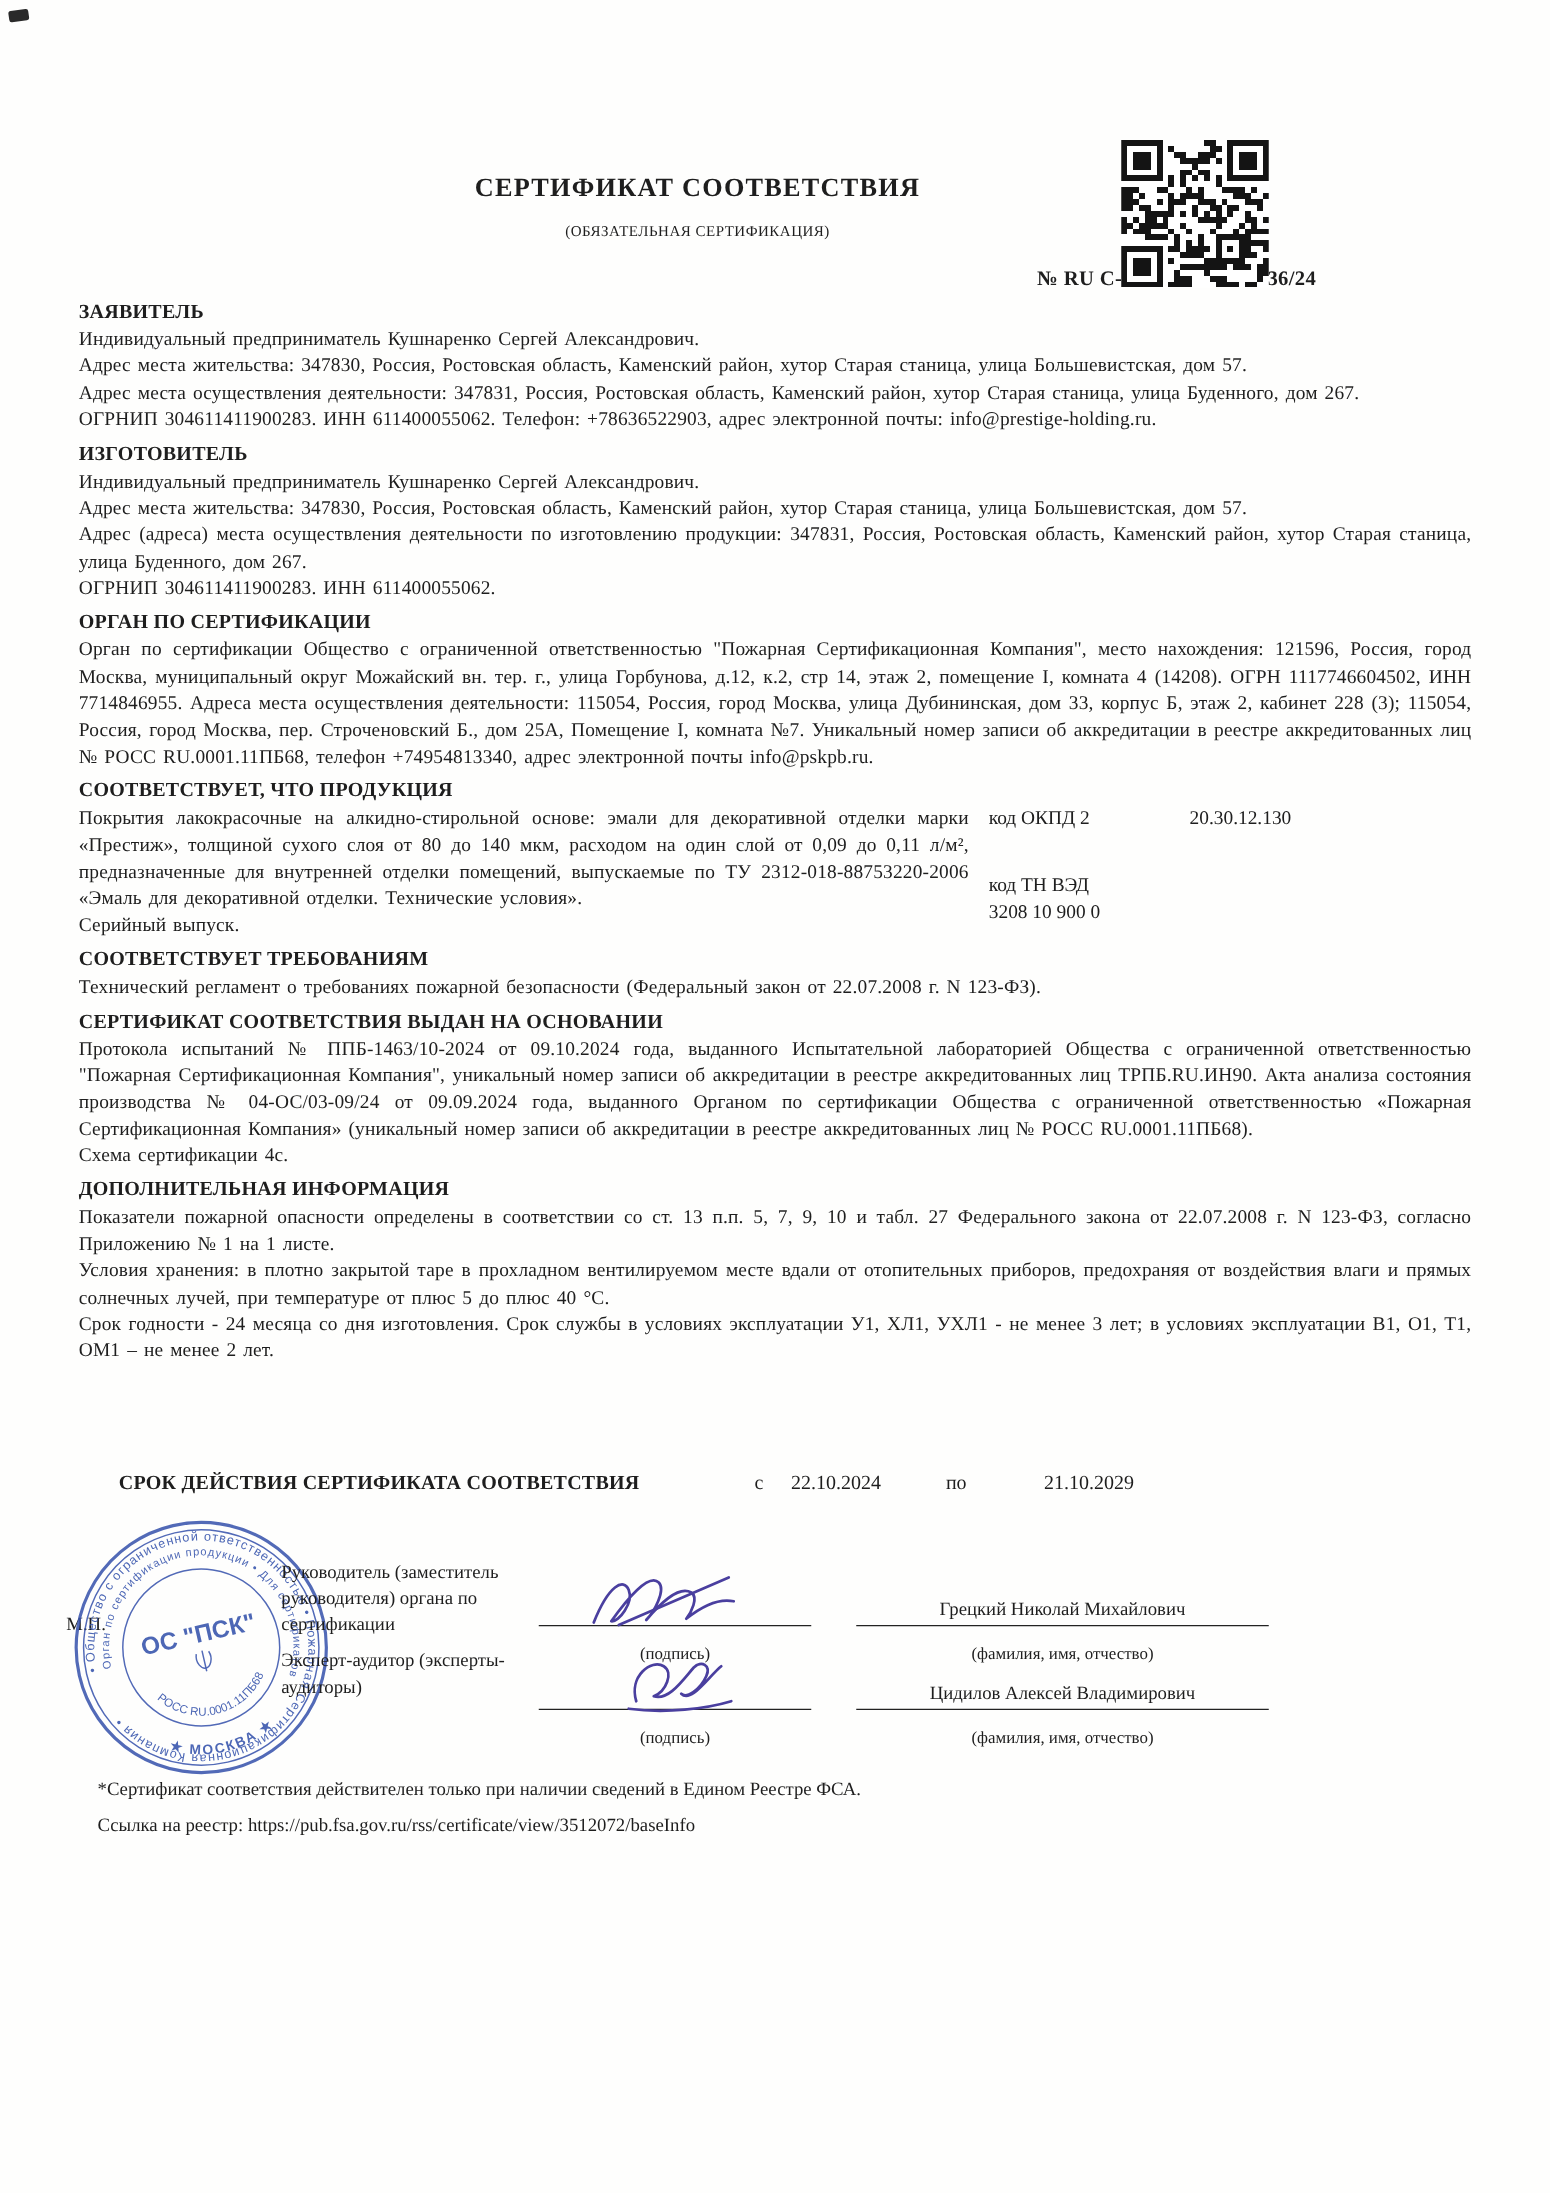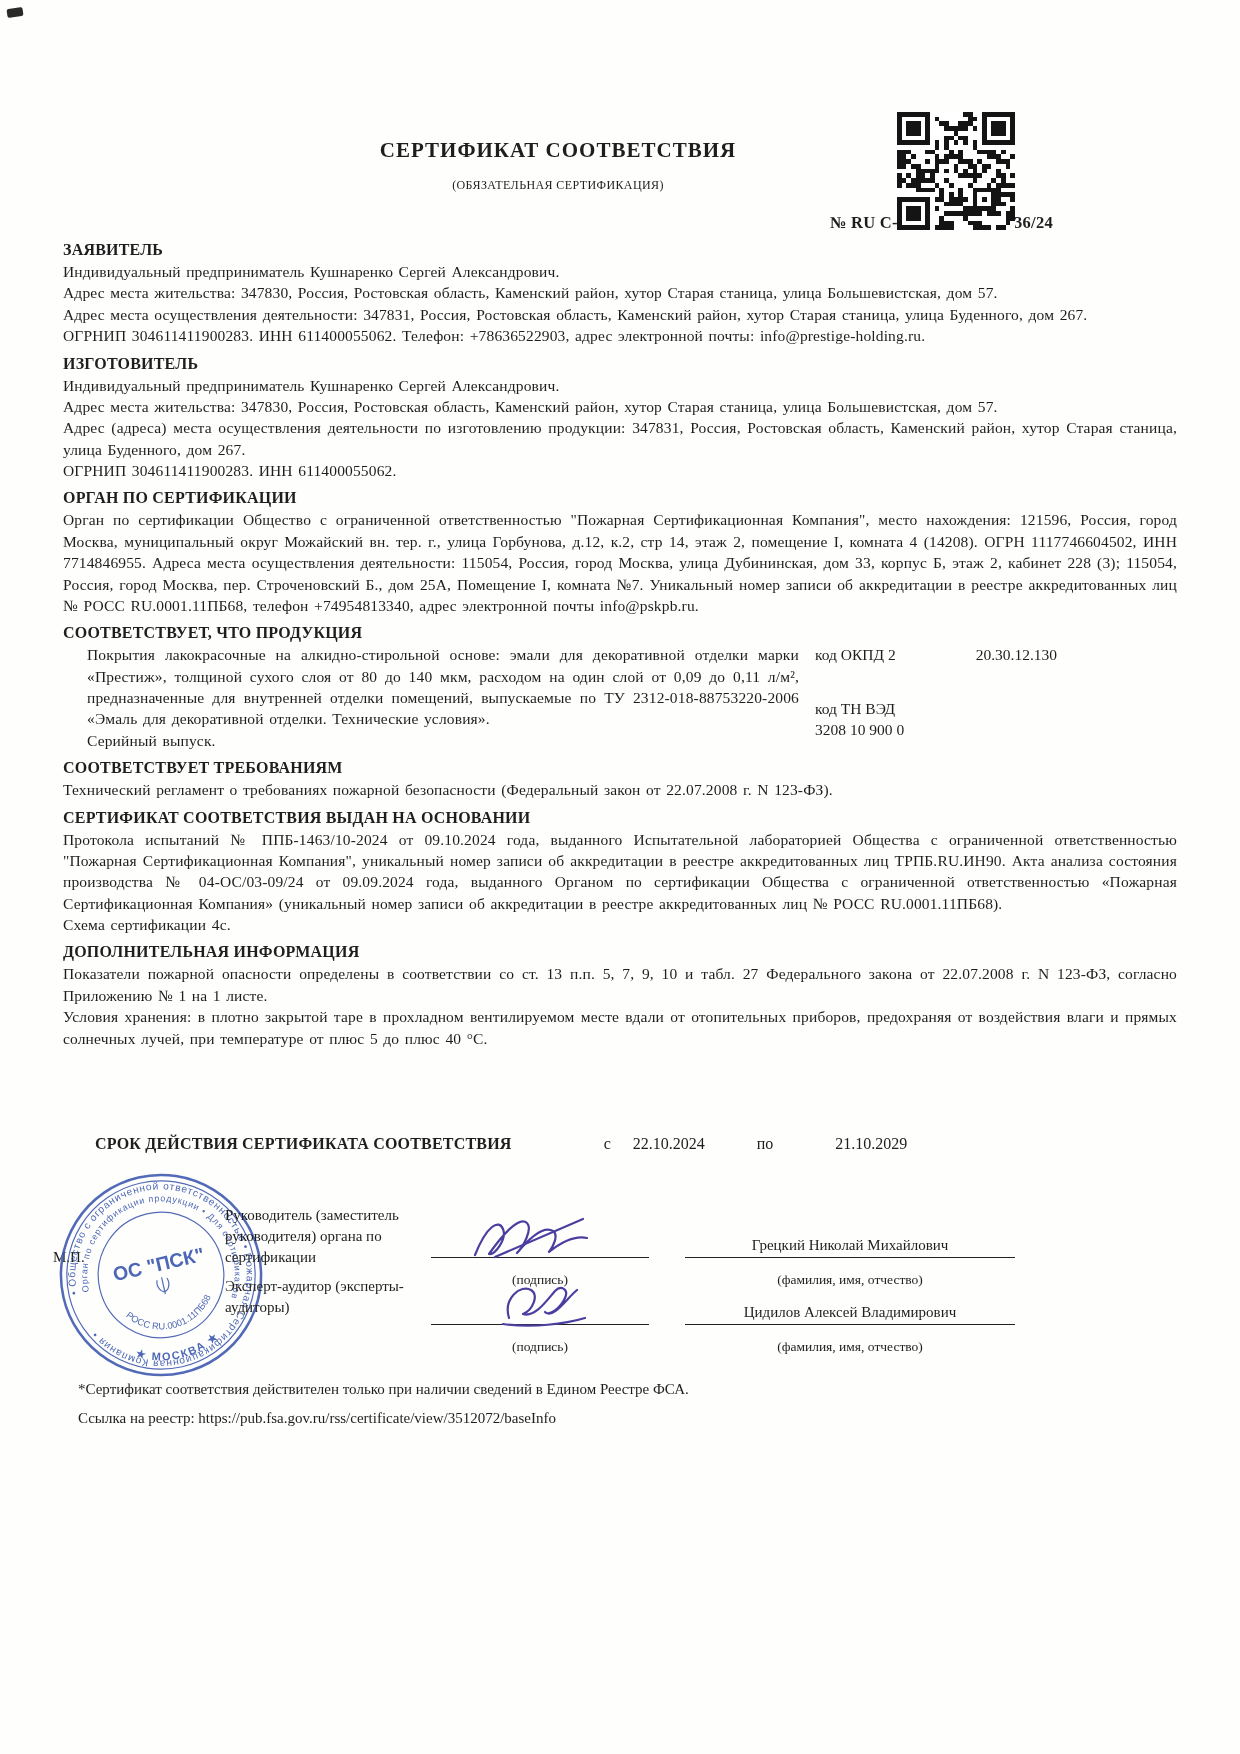--- a/index.html
+++ b/index.html
@@ -16,7 +16,7 @@
   h2.sec{font-size:16px;font-weight:700;margin:8px 0 2px 0;letter-spacing:.2px;}
   p.body{font-size:15.5px;line-height:1.38;text-align:justify;letter-spacing:.15px;word-spacing:1.5px;margin:0;}
   .product-row{display:flex;align-items:flex-start;}
-  .product-text{width:712px;margin-left:24px;}
+  .product-text{width:712px;}
   .codes{width:242px;margin-left:16px;font-size:15.5px;}
   .code-row{display:flex;justify-content:space-between;line-height:1.38;}
   .code-row + .code-row{margin-top:32px;flex-direction:column;}

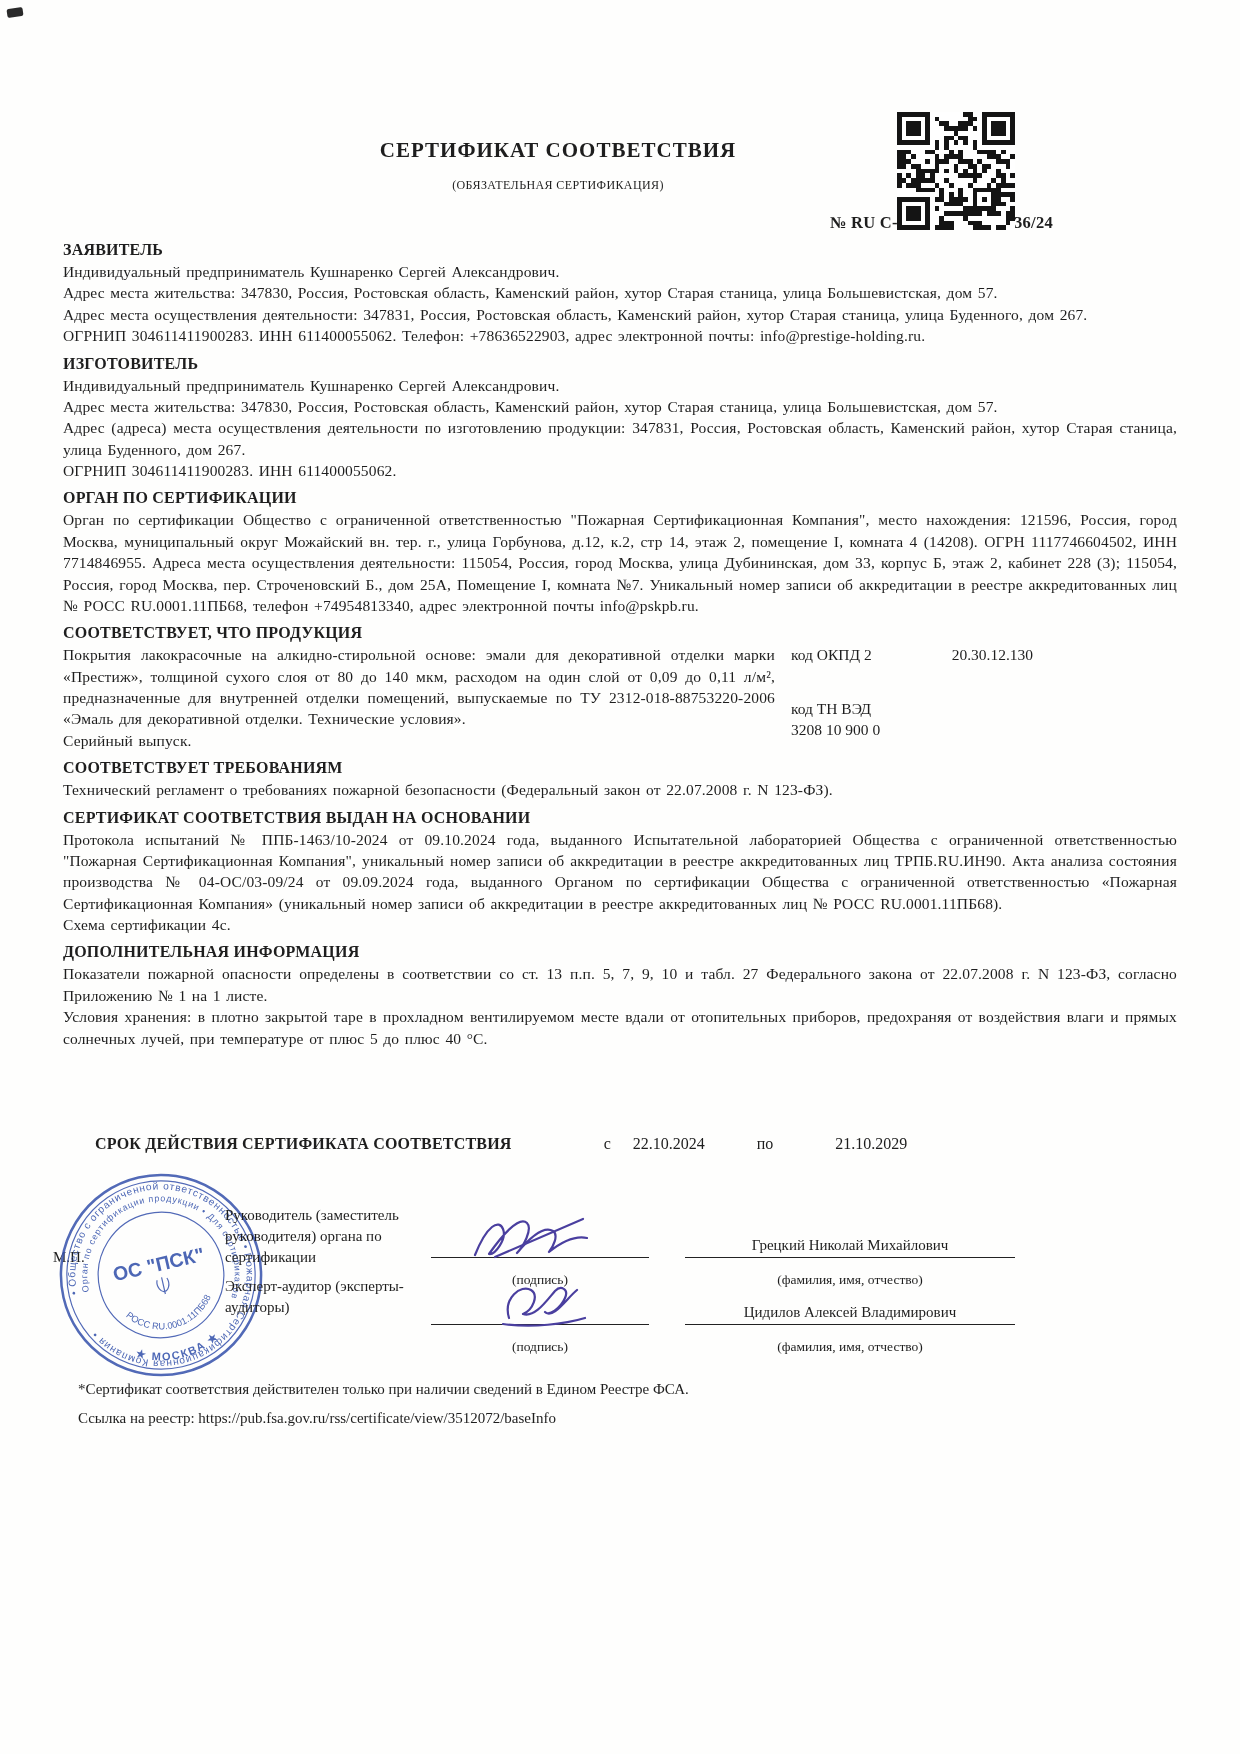--- a/index.html
+++ b/index.html
@@ -414,6 +414,7 @@
     <h2 class="sec">ДОПОЛНИТЕЛЬНАЯ ИНФОРМАЦИЯ</h2>
     <p class="body">Показатели пожарной опасности определены в соответствии со ст. 13 п.п. 5, 7, 9, 10 и табл. 27 Федерального закона от 22.07.2008 г. N 123-ФЗ, согласно Приложению № 1 на 1 листе.</p>
     <p class="body">Условия хранения: в плотно закрытой таре в прохладном вентилируемом месте вдали от отопительных приборов, предохраняя от воздействия влаги и прямых солнечных лучей, при температуре от плюс 5 до плюс 40 °С.</p>
+    <p class="body">Срок годности - 24 месяца со дня изготовления. Срок службы в условиях эксплуатации У1, ХЛ1, УХЛ1 - не менее 3 лет; в условиях эксплуатации В1, О1, Т1, ОМ1 – не менее 2 лет.</p>
 
     <div class="validity">
       <span class="v-label">СРОК ДЕЙСТВИЯ СЕРТИФИКАТА СООТВЕТСТВИЯ</span>

